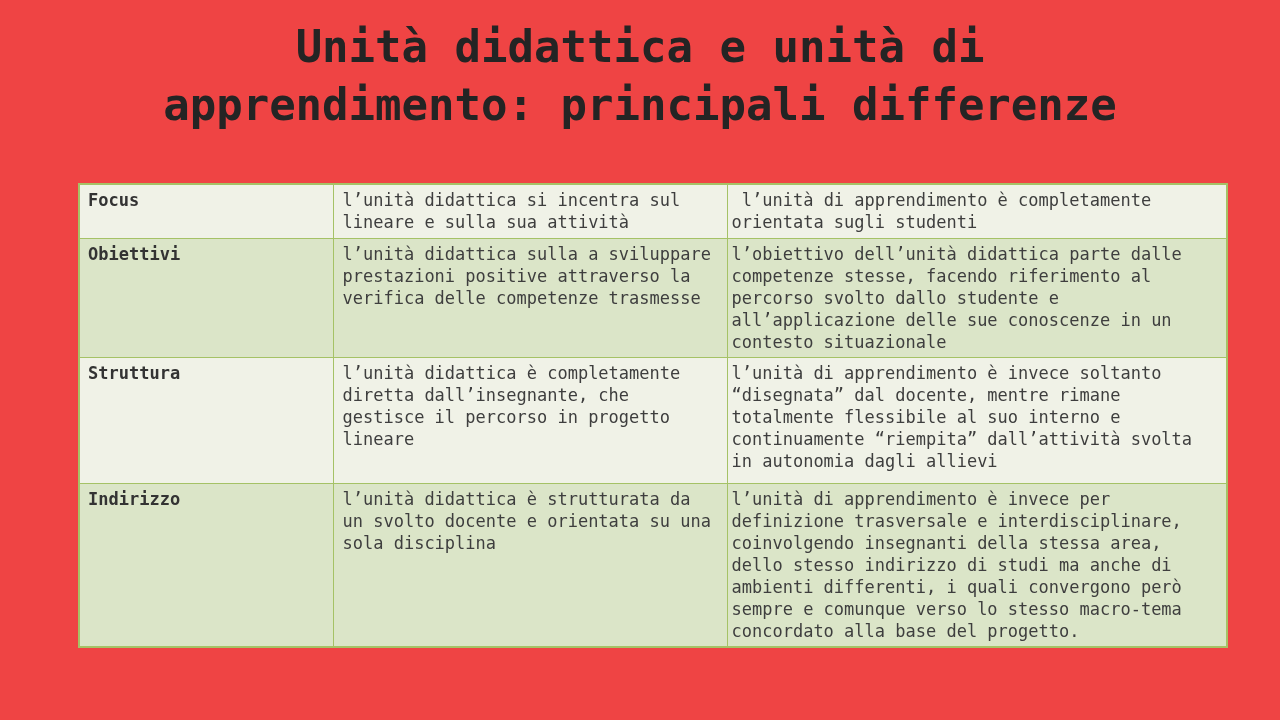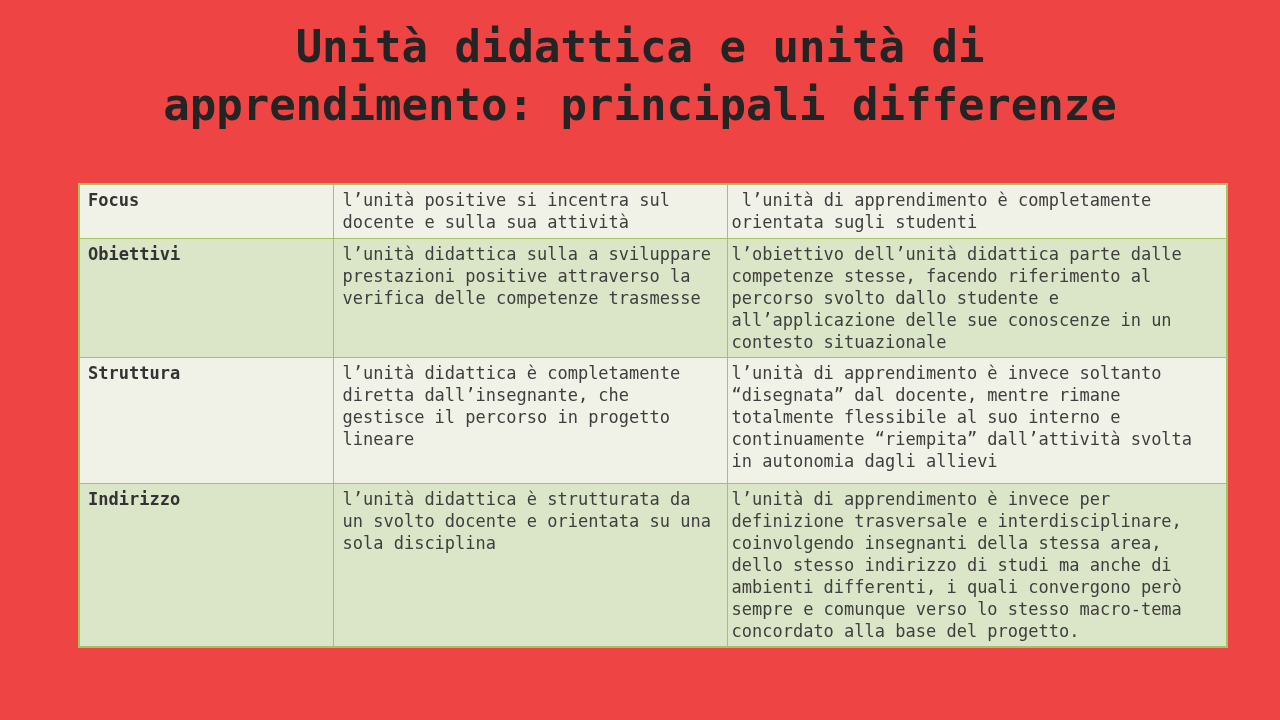--- a/index.html
+++ b/index.html
@@ -84,7 +84,7 @@
     <tbody>
       <tr class="row light r1">
         <td class="label">Focus</td>
-        <td class="c2">l’unità positive si incentra sul docente e sulla sua attività</td>
+        <td class="c2">l’unità didattica si incentra sul lineare e sulla sua attività</td>
         <td class="c3"> l’unità di apprendimento è completamente orientata sugli studenti</td>
       </tr>
       <tr class="row dark r2">

